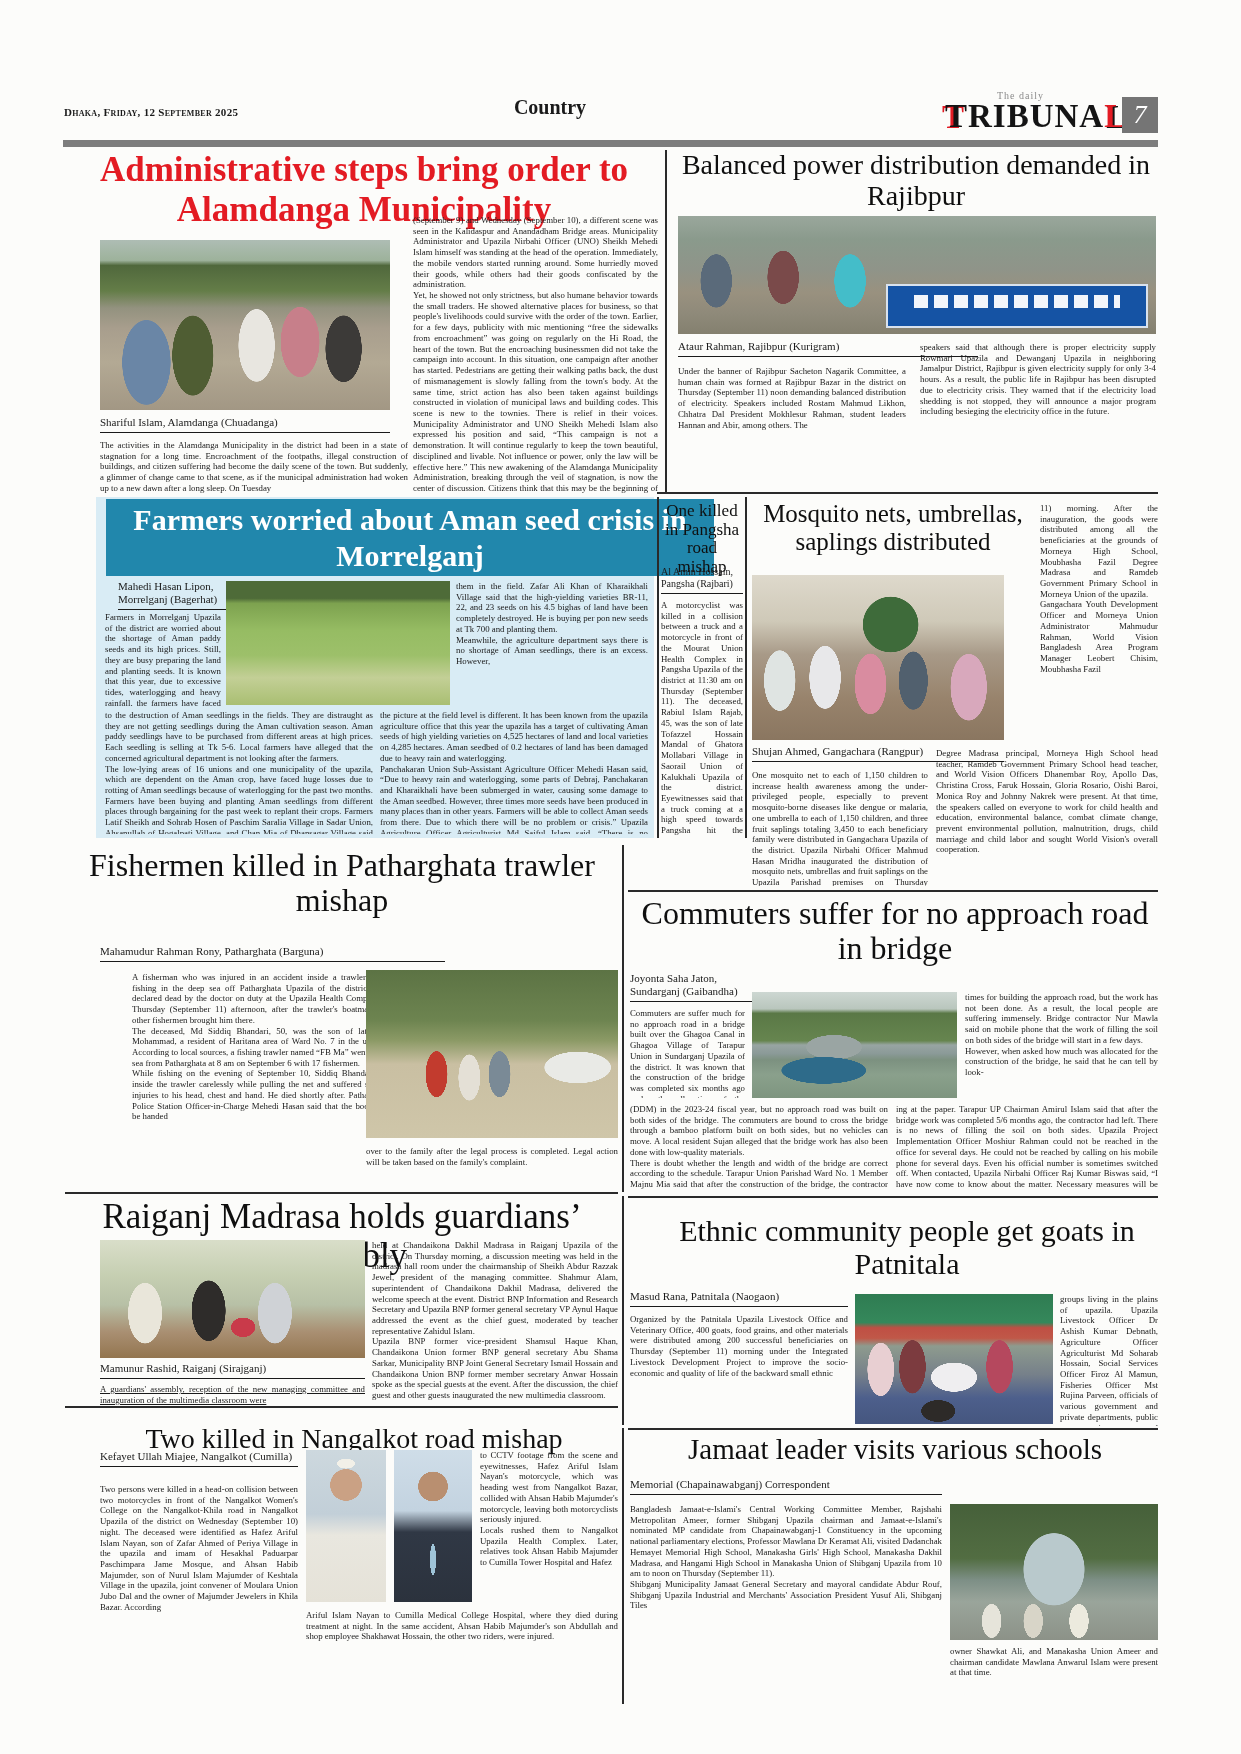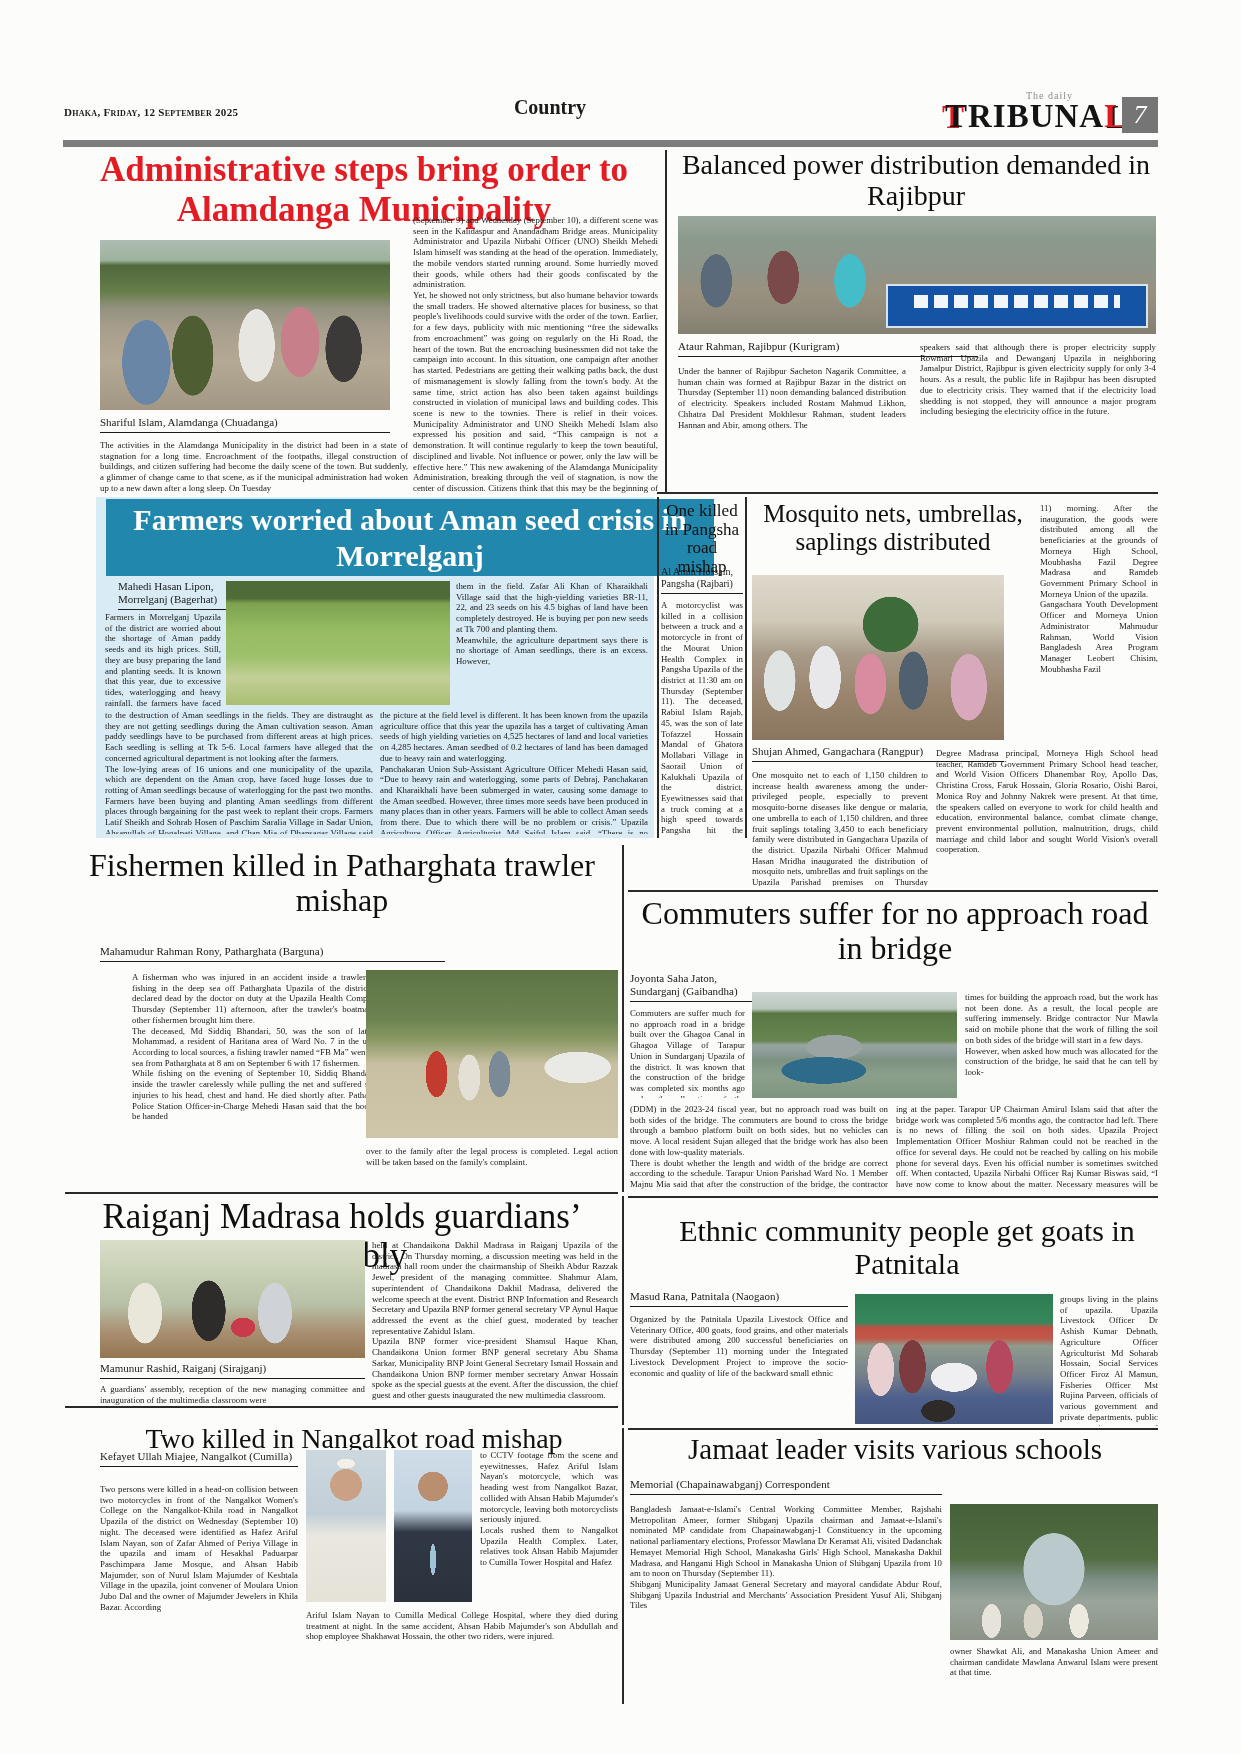--- a/index.html
+++ b/index.html
@@ -20,7 +20,7 @@
   .graybar{position:absolute;background:#7d7d7d;}
   .date-line{font-size:11px;font-weight:bold;font-variant:small-caps;letter-spacing:.3px;}
   .section-title{font-size:20px;font-weight:bold;text-align:center;}
-  .mast-prefix{font-size:10px;color:#8a8a8a;letter-spacing:1px;margin-left:81px;}
+  .mast-prefix{font-size:10px;color:#8a8a8a;letter-spacing:1px;margin-left:52px;}
   .mast-word{font-size:33px;font-weight:bold;letter-spacing:1px;line-height:.95;color:#141414;}
   .mast-t{text-shadow:-3px 1px 0 #e31b23;}
   .mast-l{color:#e31b23;text-shadow:2px 1px 0 #141414;}

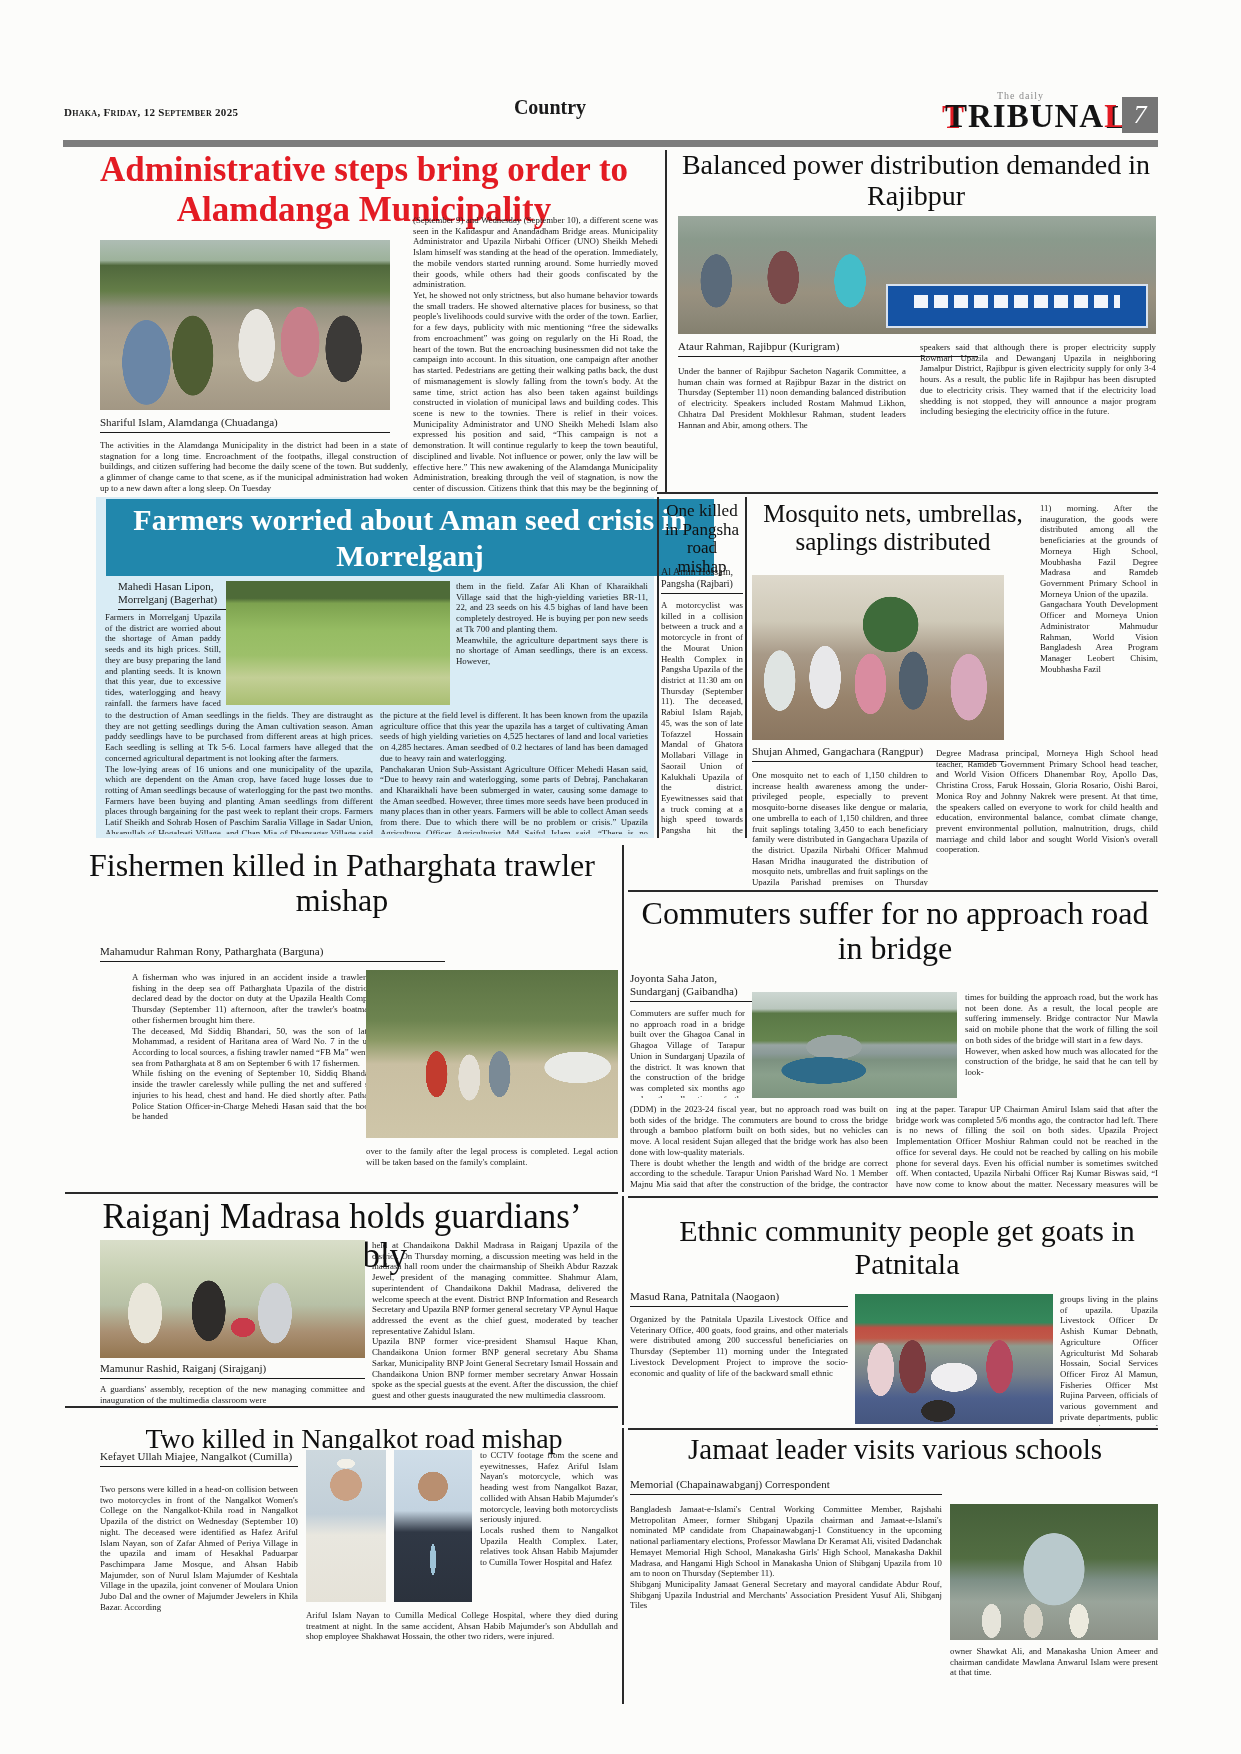--- a/index.html
+++ b/index.html
@@ -193,7 +193,7 @@
     <h2 class="abs hl" style="left:66px;top:1198px;width:552px;font-size:35px;margin:0;">Raiganj Madrasa holds guardians’ assembly</h2>
     <div class="ph ph-raiganj" style="left:100px;top:1240px;width:265px;height:118px;"></div>
     <div class="abs caption-byline" style="left:100px;top:1362px;width:265px;">Mamunur Rashid, Raiganj (Sirajganj)</div>
-    <div class="abs body-text" style="left:100px;top:1384px;width:265px;height:22px;">A guardians' assembly, reception of the new managing committee and inauguration of the multimedia classroom were</div>
+    <div class="abs body-text" style="left:100px;top:1384px;width:265px;height:22px;text-decoration:underline;">A guardians' assembly, reception of the new managing committee and inauguration of the multimedia classroom were</div>
     <div class="abs body-text" style="left:372px;top:1240px;width:246px;height:166px;">held at Chandaikona Dakhil Madrasa in Raiganj Upazila of the district. On Thursday morning, a discussion meeting was held in the madrasa hall room under the chairmanship of Sheikh Abdur Razzak Jewel, president of the managing committee. Shahmur Alam, superintendent of Chandaikona Dakhil Madrasa, delivered the welcome speech at the event. District BNP Information and Research Secretary and Upazila BNP former general secretary VP Aynul Haque addressed the event as the chief guest, moderated by teacher representative Zahidul Islam.
 Upazila BNP former vice-president Shamsul Haque Khan, Chandaikona Union former BNP general secretary Abu Shama Sarkar, Municipality BNP Joint General Secretary Ismail Hossain and Chandaikona Union BNP former member secretary Anwar Hossain spoke as the special guests at the event. After the discussion, the chief guest and other guests inaugurated the new multimedia classroom.</div>
   </section>

